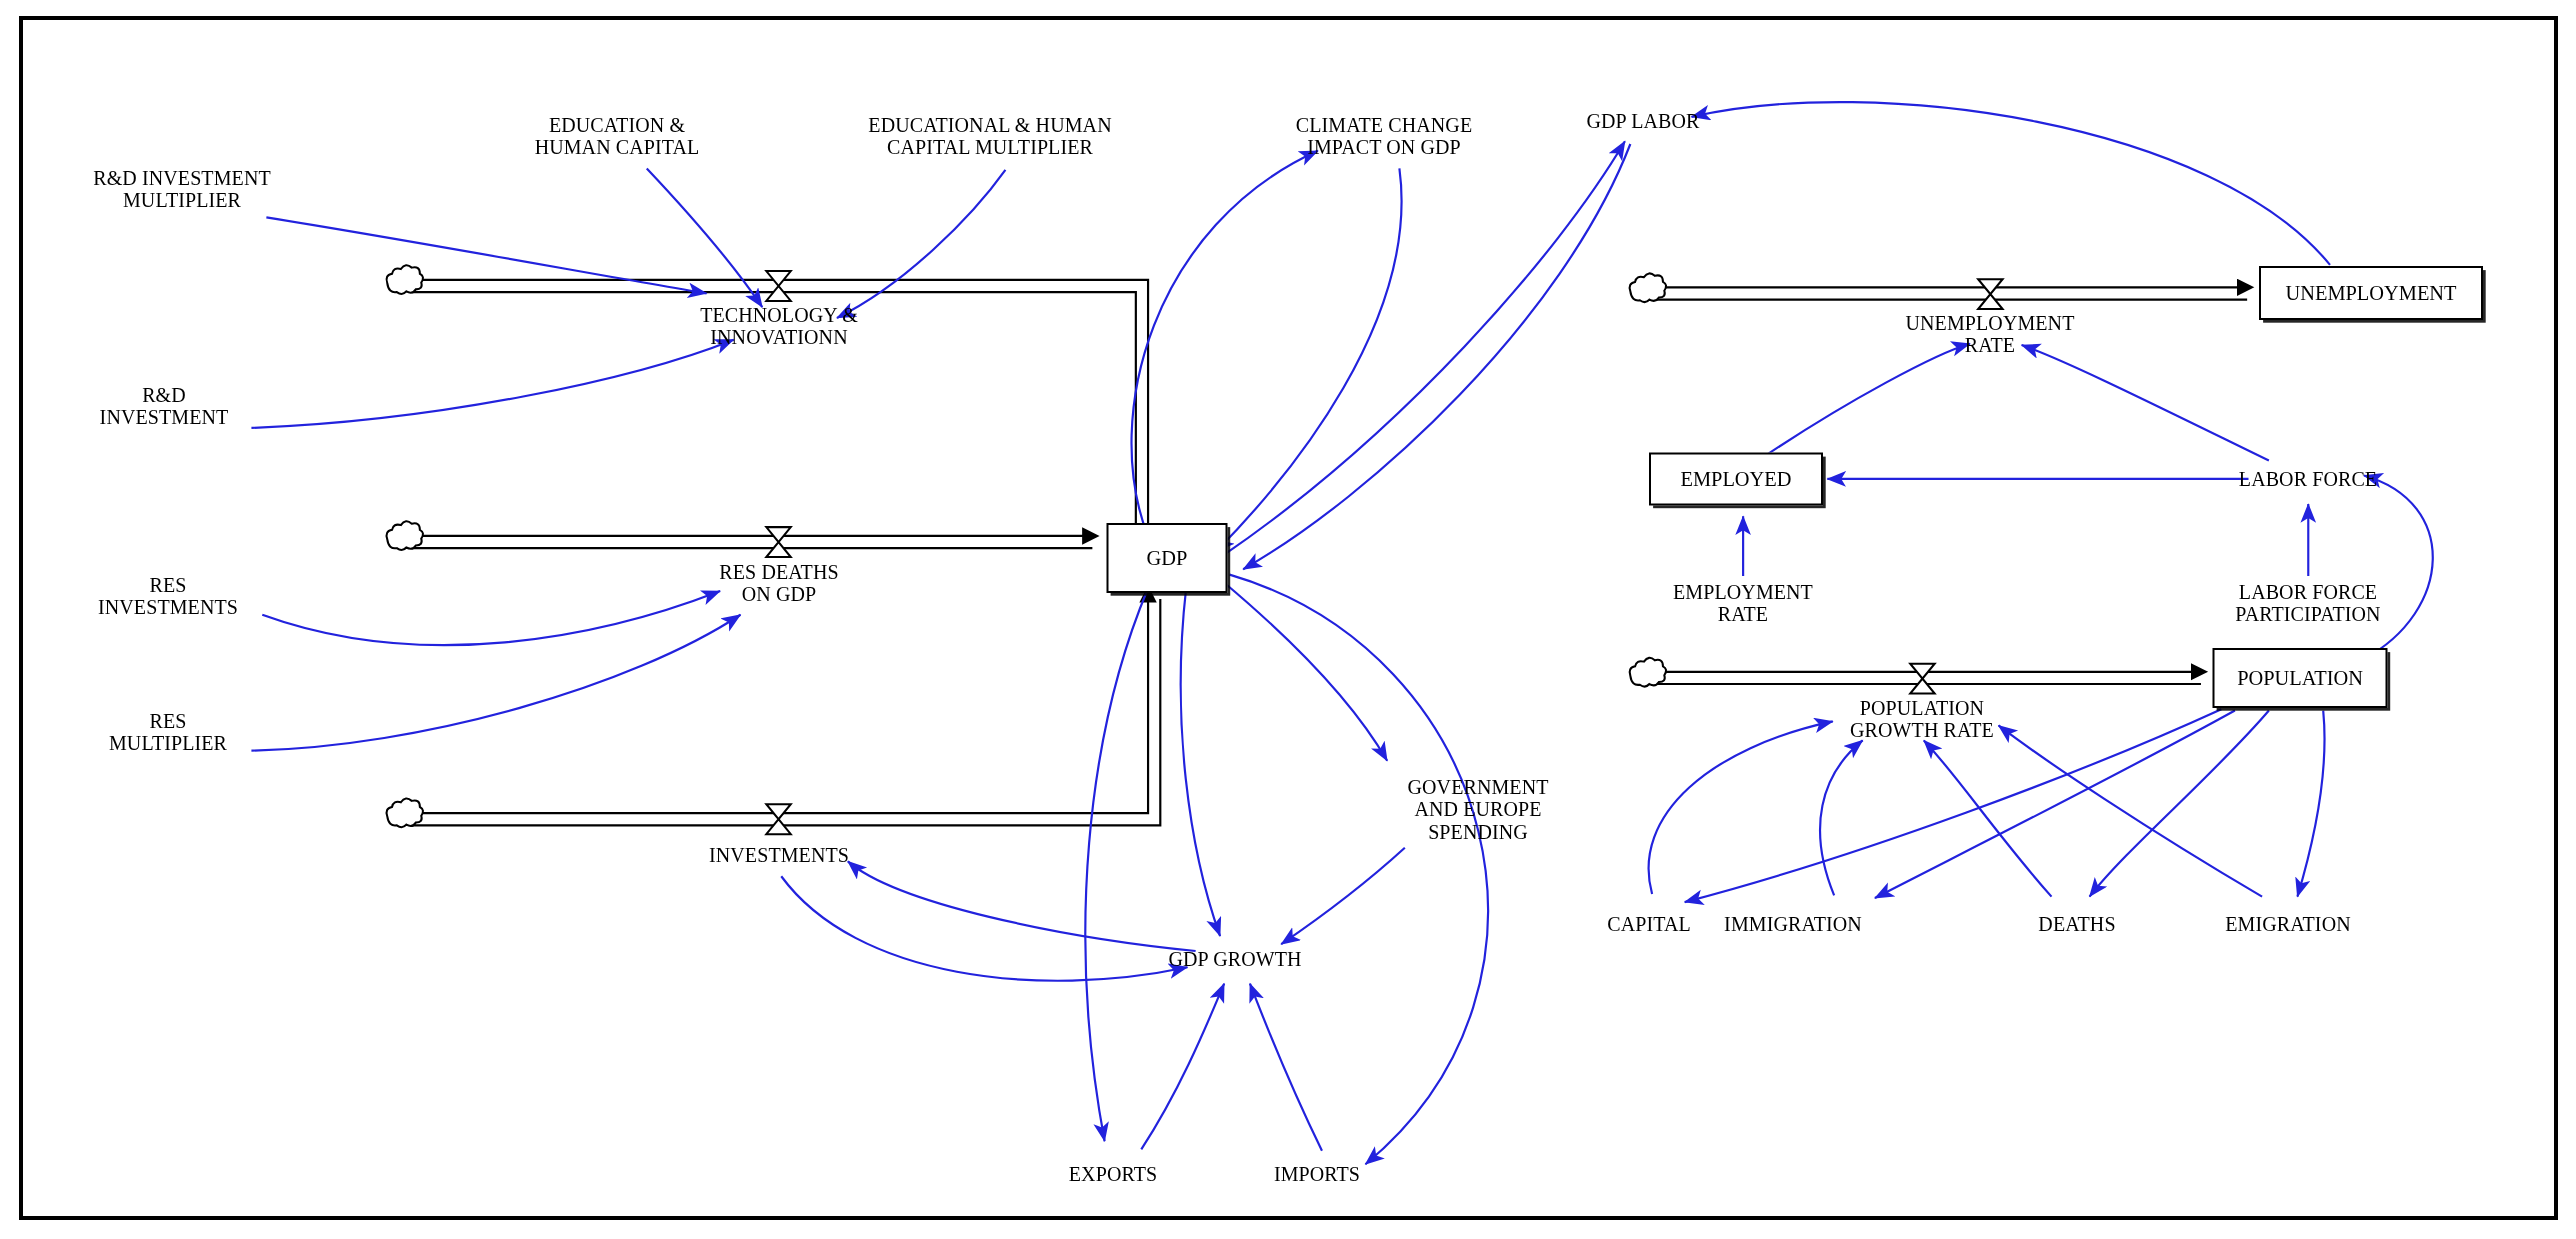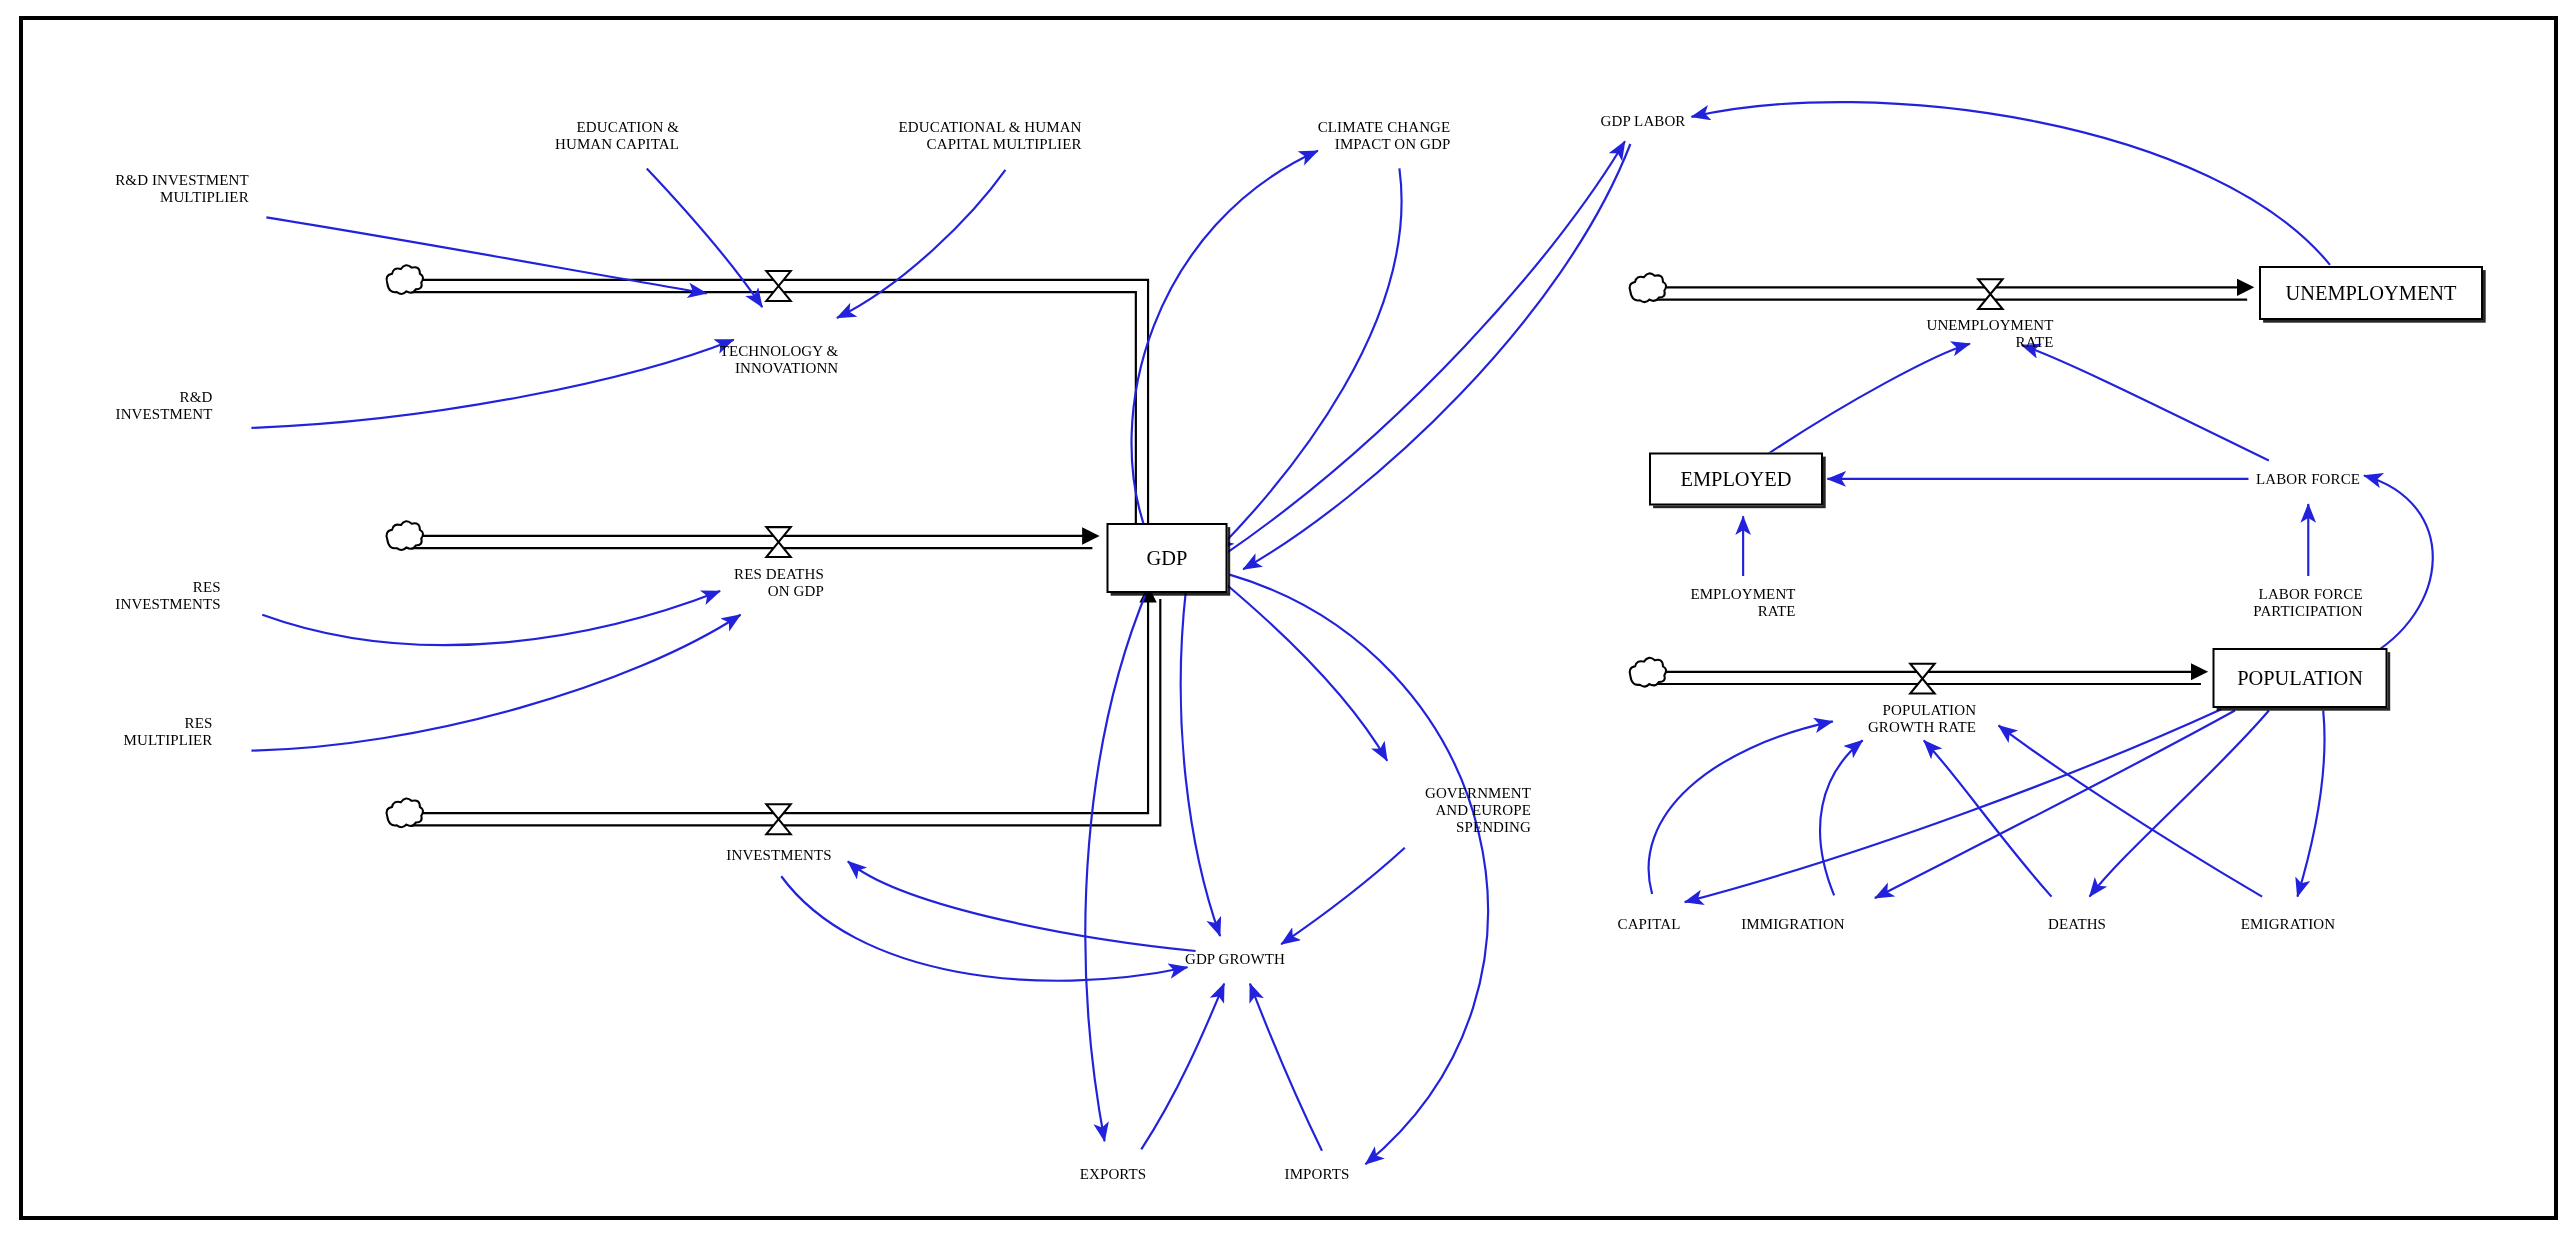--- a/index.html
+++ b/index.html
@@ -7,8 +7,8 @@
   #canvas{position:relative;width:2576px;height:1239px;overflow:hidden;background:#fff;}
   #frame{position:absolute;left:19px;top:16.3px;width:2539px;height:1204px;border:4.8px solid #000;box-sizing:border-box;background:#fff;}
   svg.layer{position:absolute;left:0;top:0;width:2576px;height:1239px;overflow:visible;pointer-events:none;}
-  .node{position:absolute;text-align:right;color:#000;line-height:1.12;white-space:pre;
-        font-family:"Liberation Serif",serif;font-size:15px;letter-spacing:0.1px;
+  .node{position:absolute;text-align:center;color:#000;line-height:1.12;white-space:pre;
+        font-family:"Liberation Serif",serif;font-size:20px;letter-spacing:0.1px;
         transform:translate(-50%,-50%);}
   .stock{position:absolute;background:#fff;border:2.7px solid #000;box-sizing:border-box;
          display:flex;align-items:center;justify-content:center;color:#000;

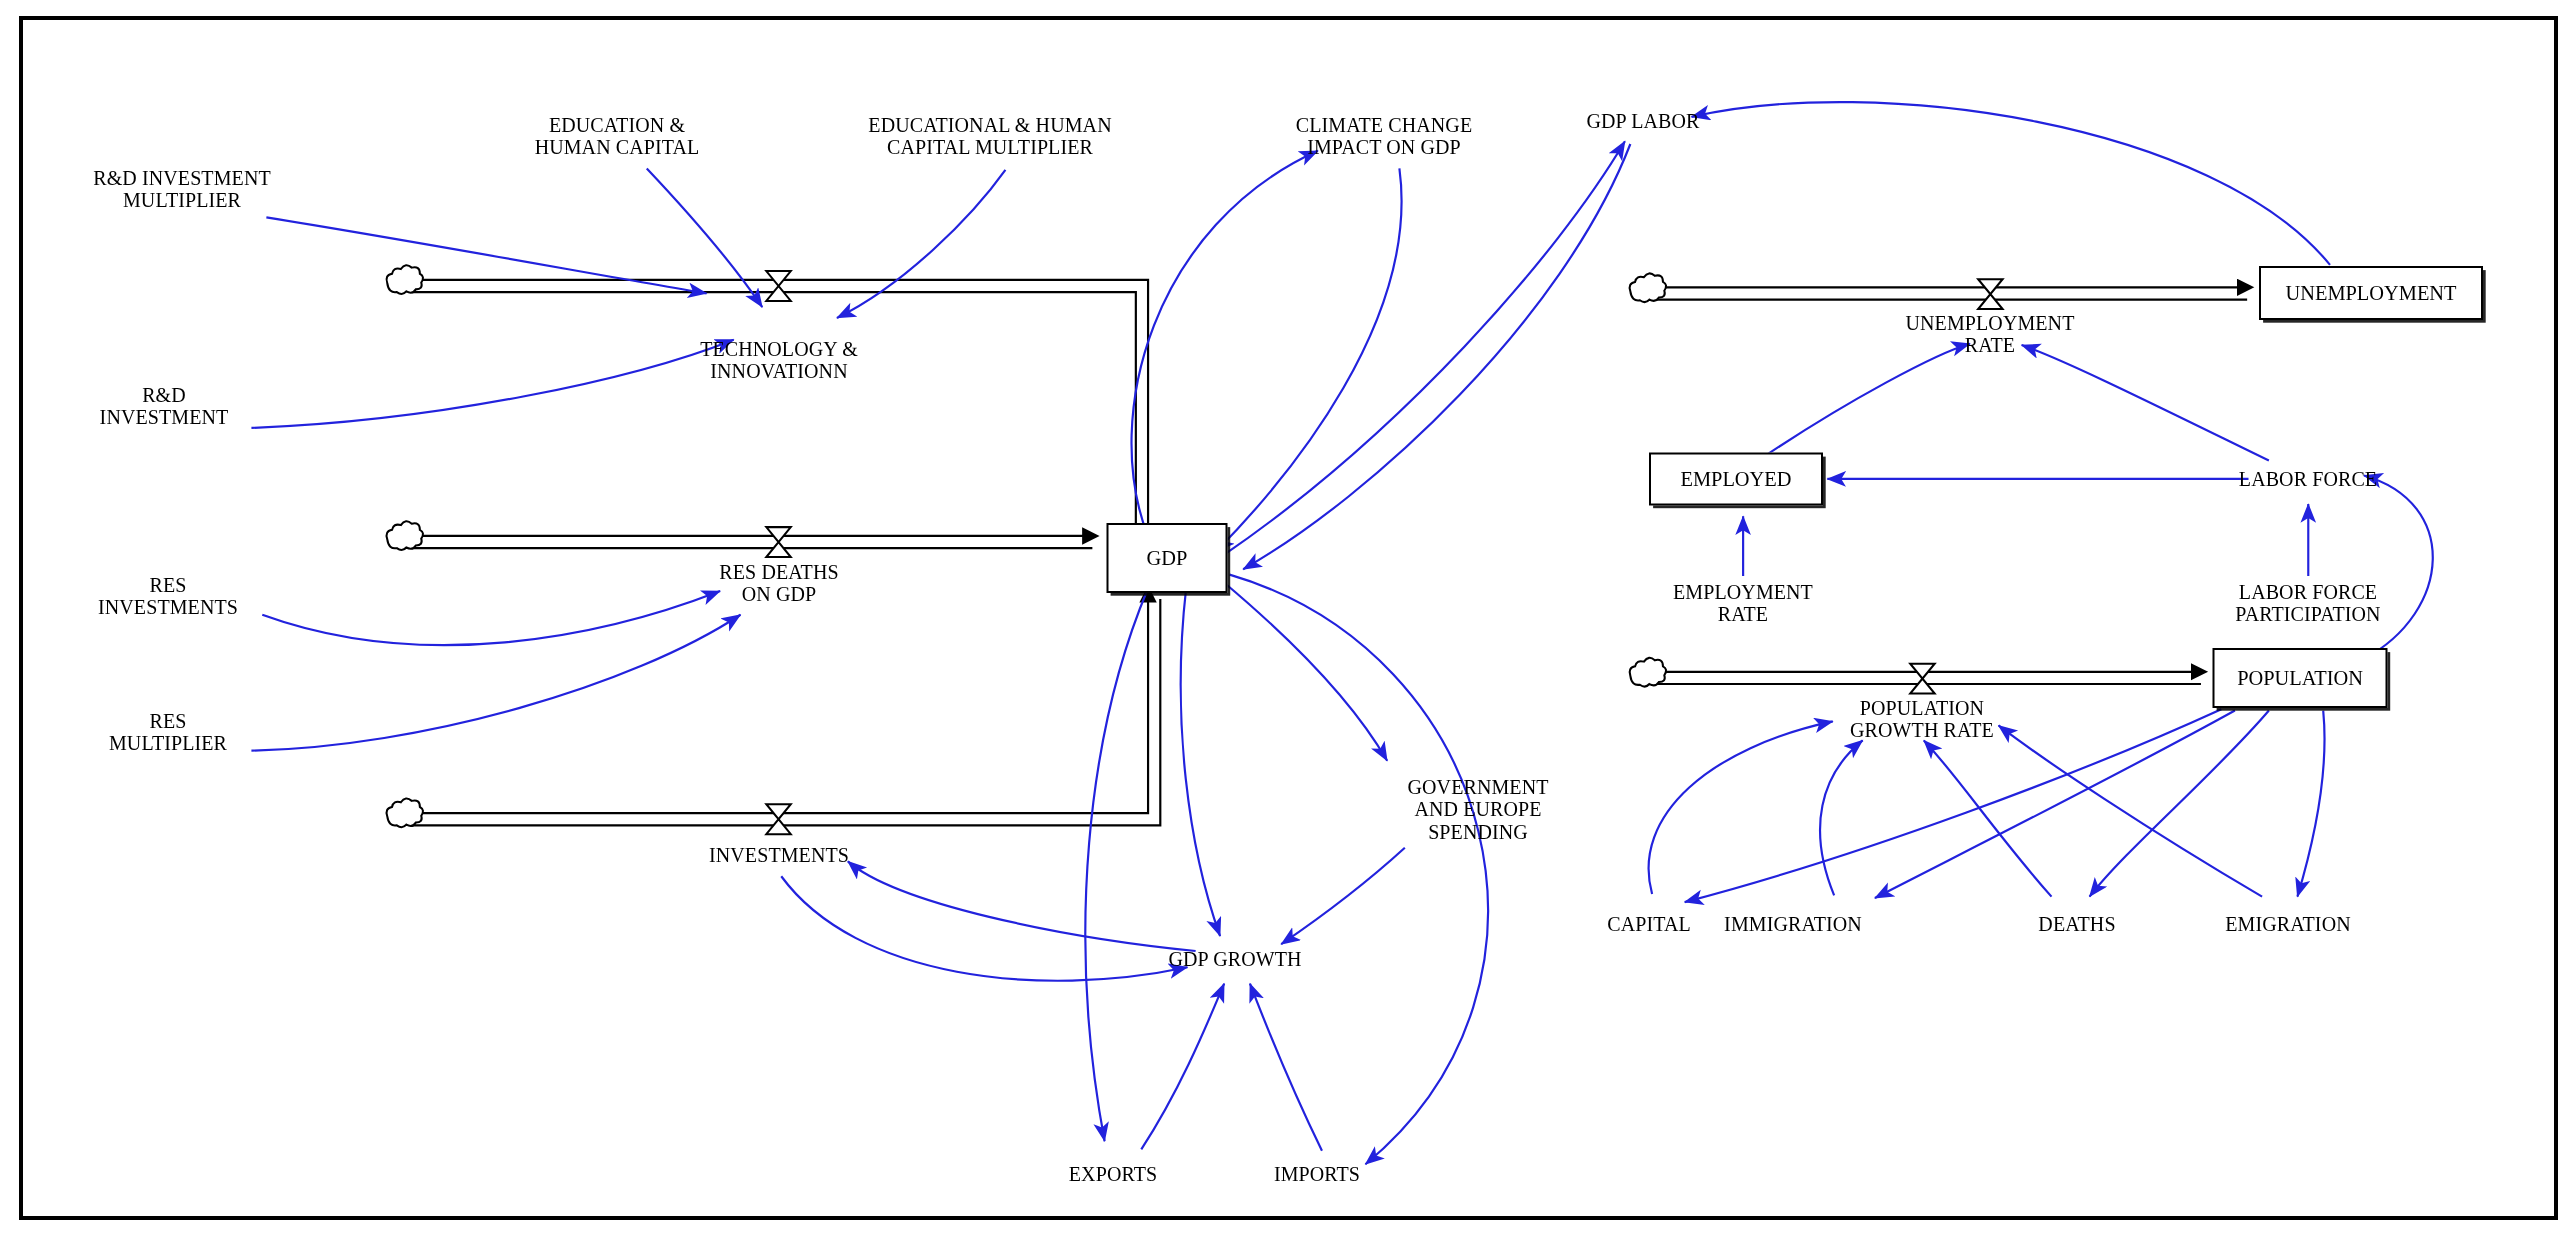--- a/index.html
+++ b/index.html
@@ -145,7 +145,7 @@
     <span>POPULATION</span>
   </div>
 
-  <div class="node" style="left:779px;top:326px;margin-top:34px;">TECHNOLOGY &amp;
+  <div class="node" style="left:779px;top:326px;">TECHNOLOGY &amp;
 INNOVATIONN</div>
   <div class="node" style="left:779px;top:583px;">RES DEATHS
 ON GDP</div>

